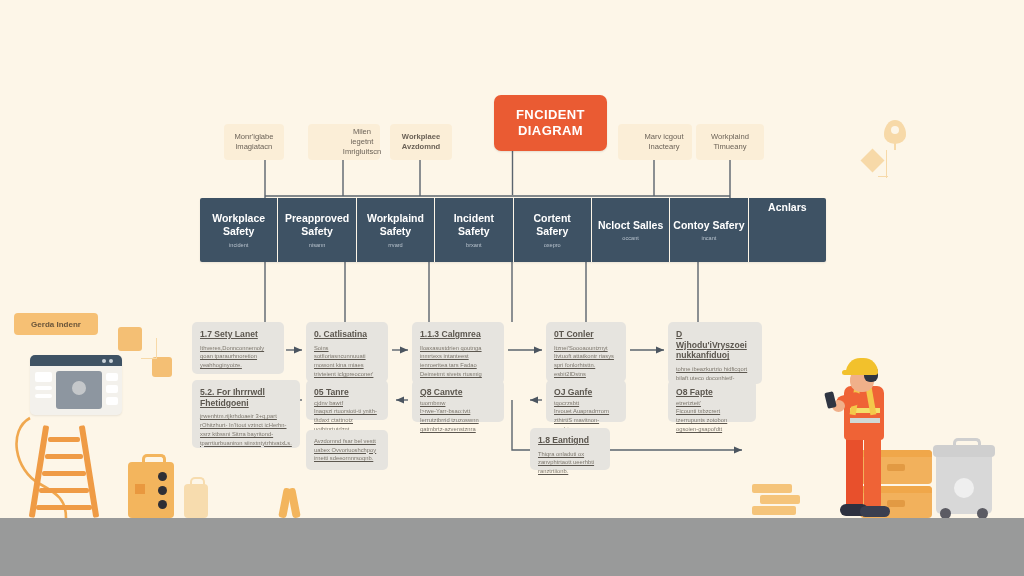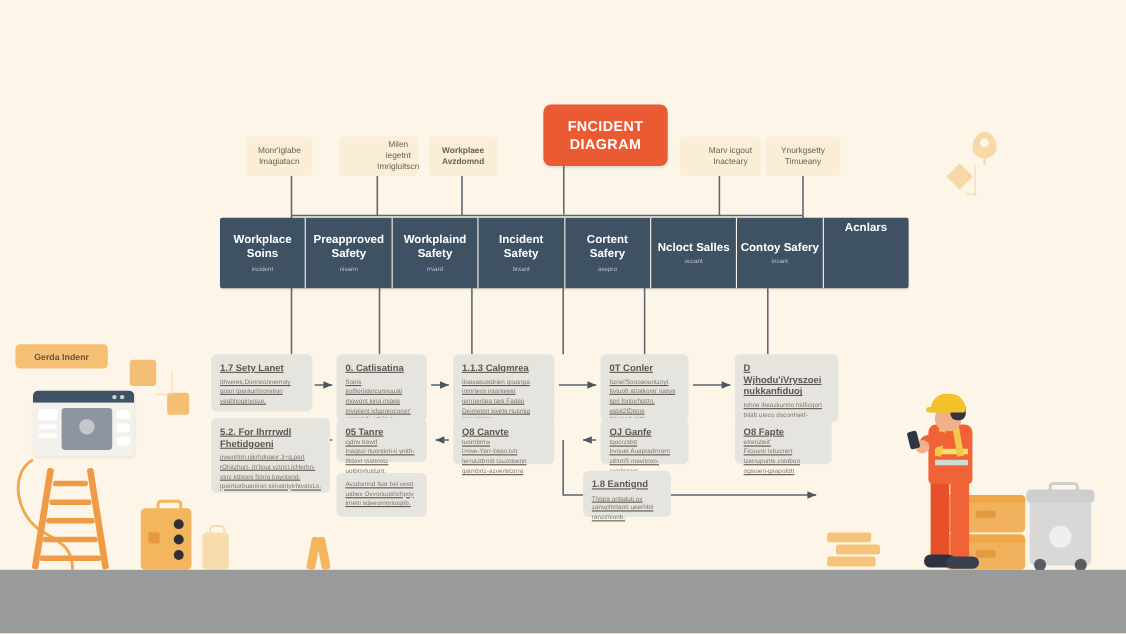--- a/index.html
+++ b/index.html
@@ -196,7 +196,7 @@
         <span>Inacteary</span>
       </div>
       <div class="top-chip" style="left: 696px; width: 68px;">
-        <span>Ynurkgsetty</span>
+        <span>Workplaind</span>
         <span>Timueany</span>
       </div>
     </div>

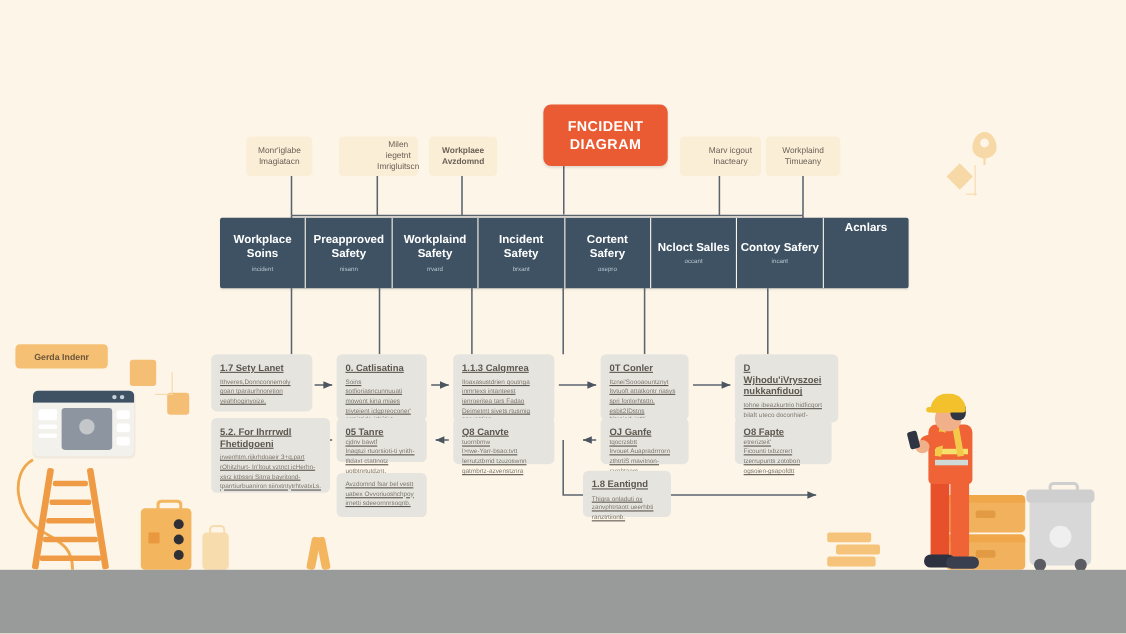--- a/index.html
+++ b/index.html
@@ -203,7 +203,7 @@
 
   <div class="band" id="band">
       <div class="band-cell">
-        <div class="band-title">Workplace Soins</div>
+        <div class="band-title">Workplace Safety</div>
         <div class="band-sub">incident</div>
       </div>
       <div class="band-cell">

